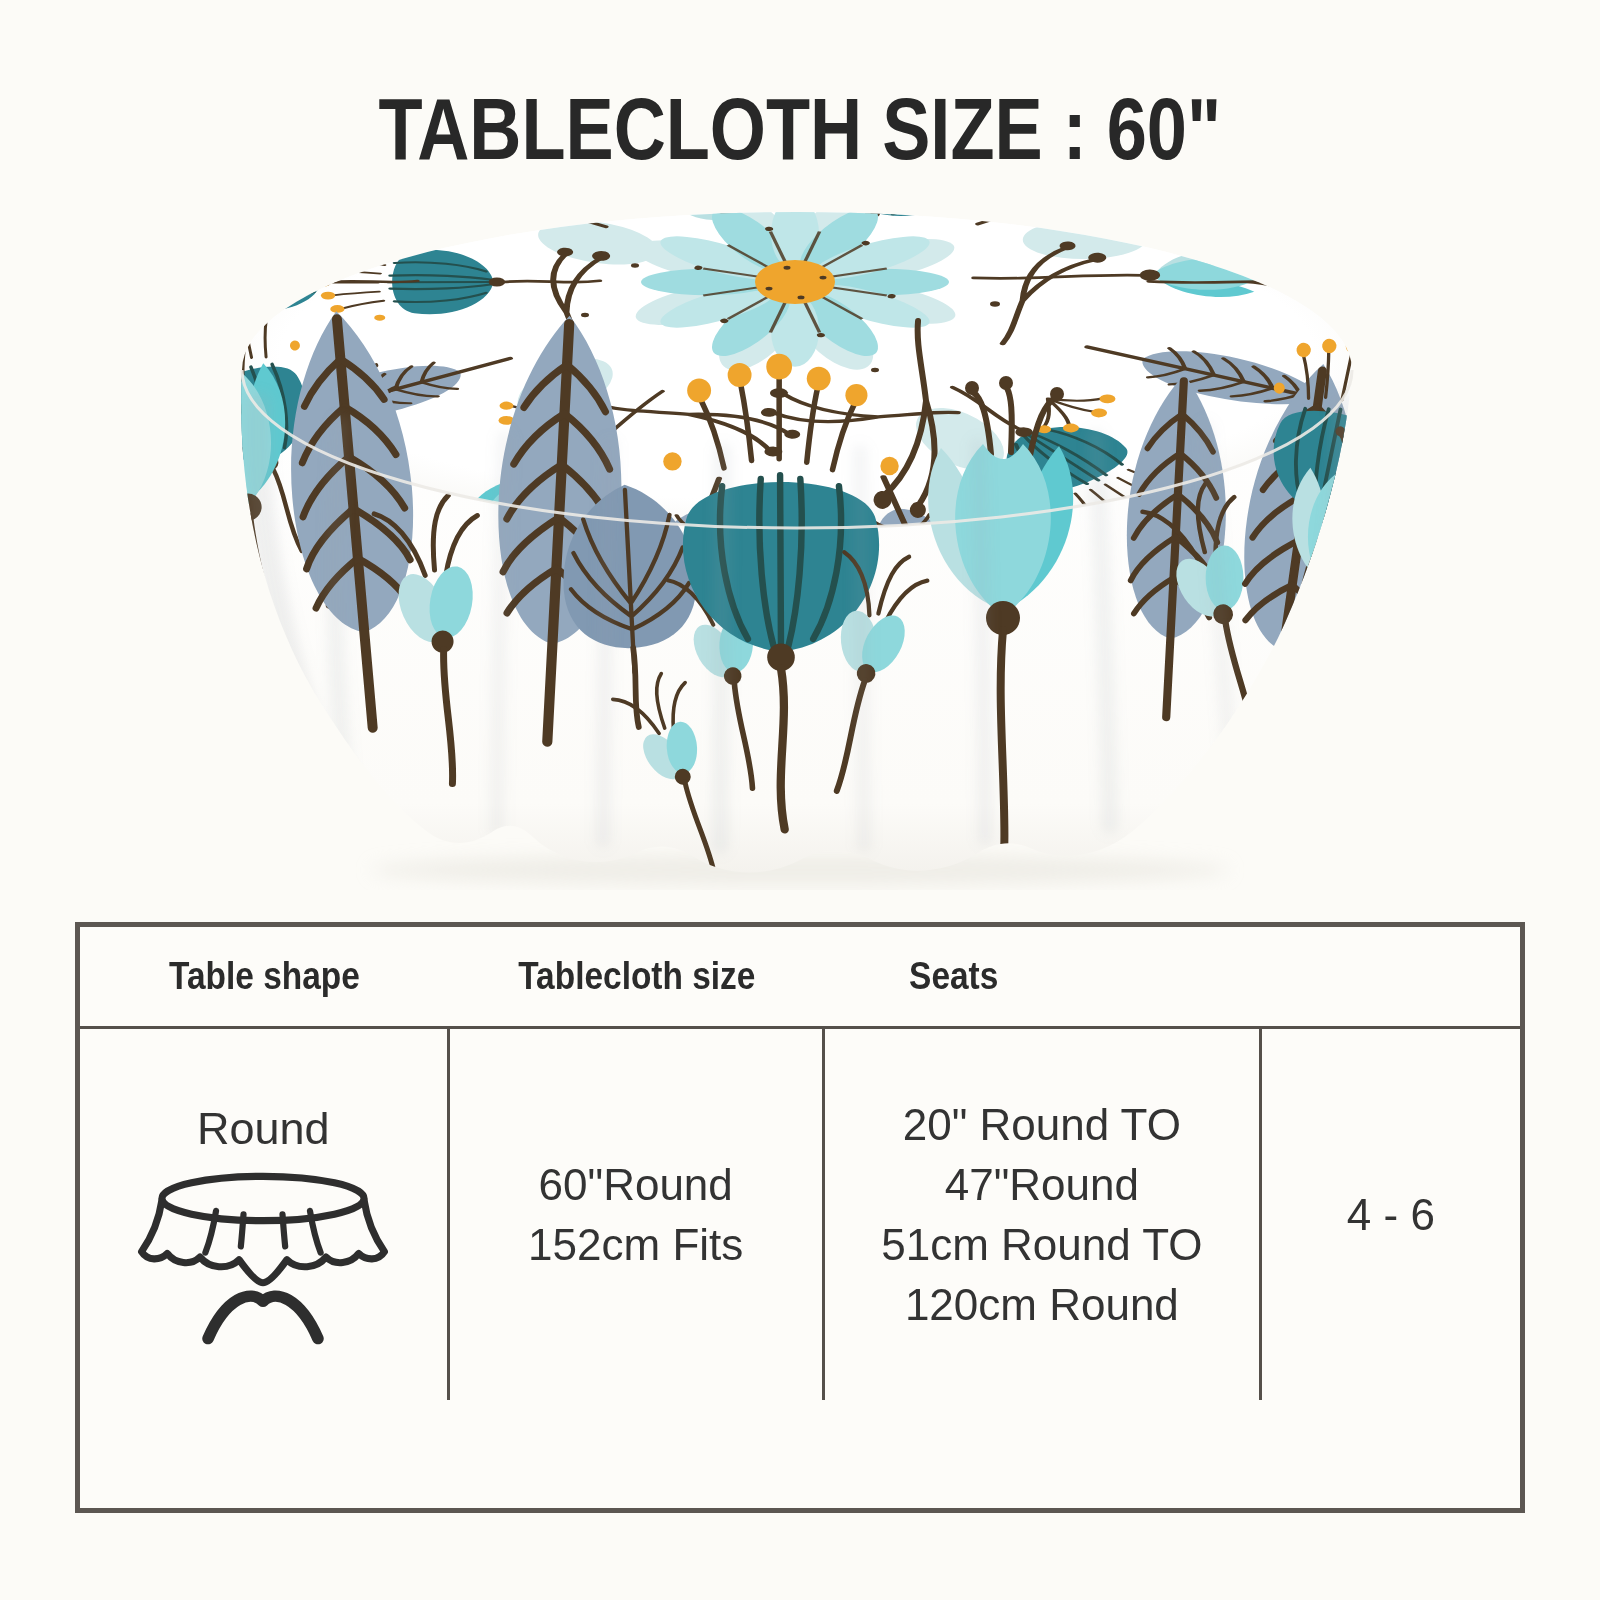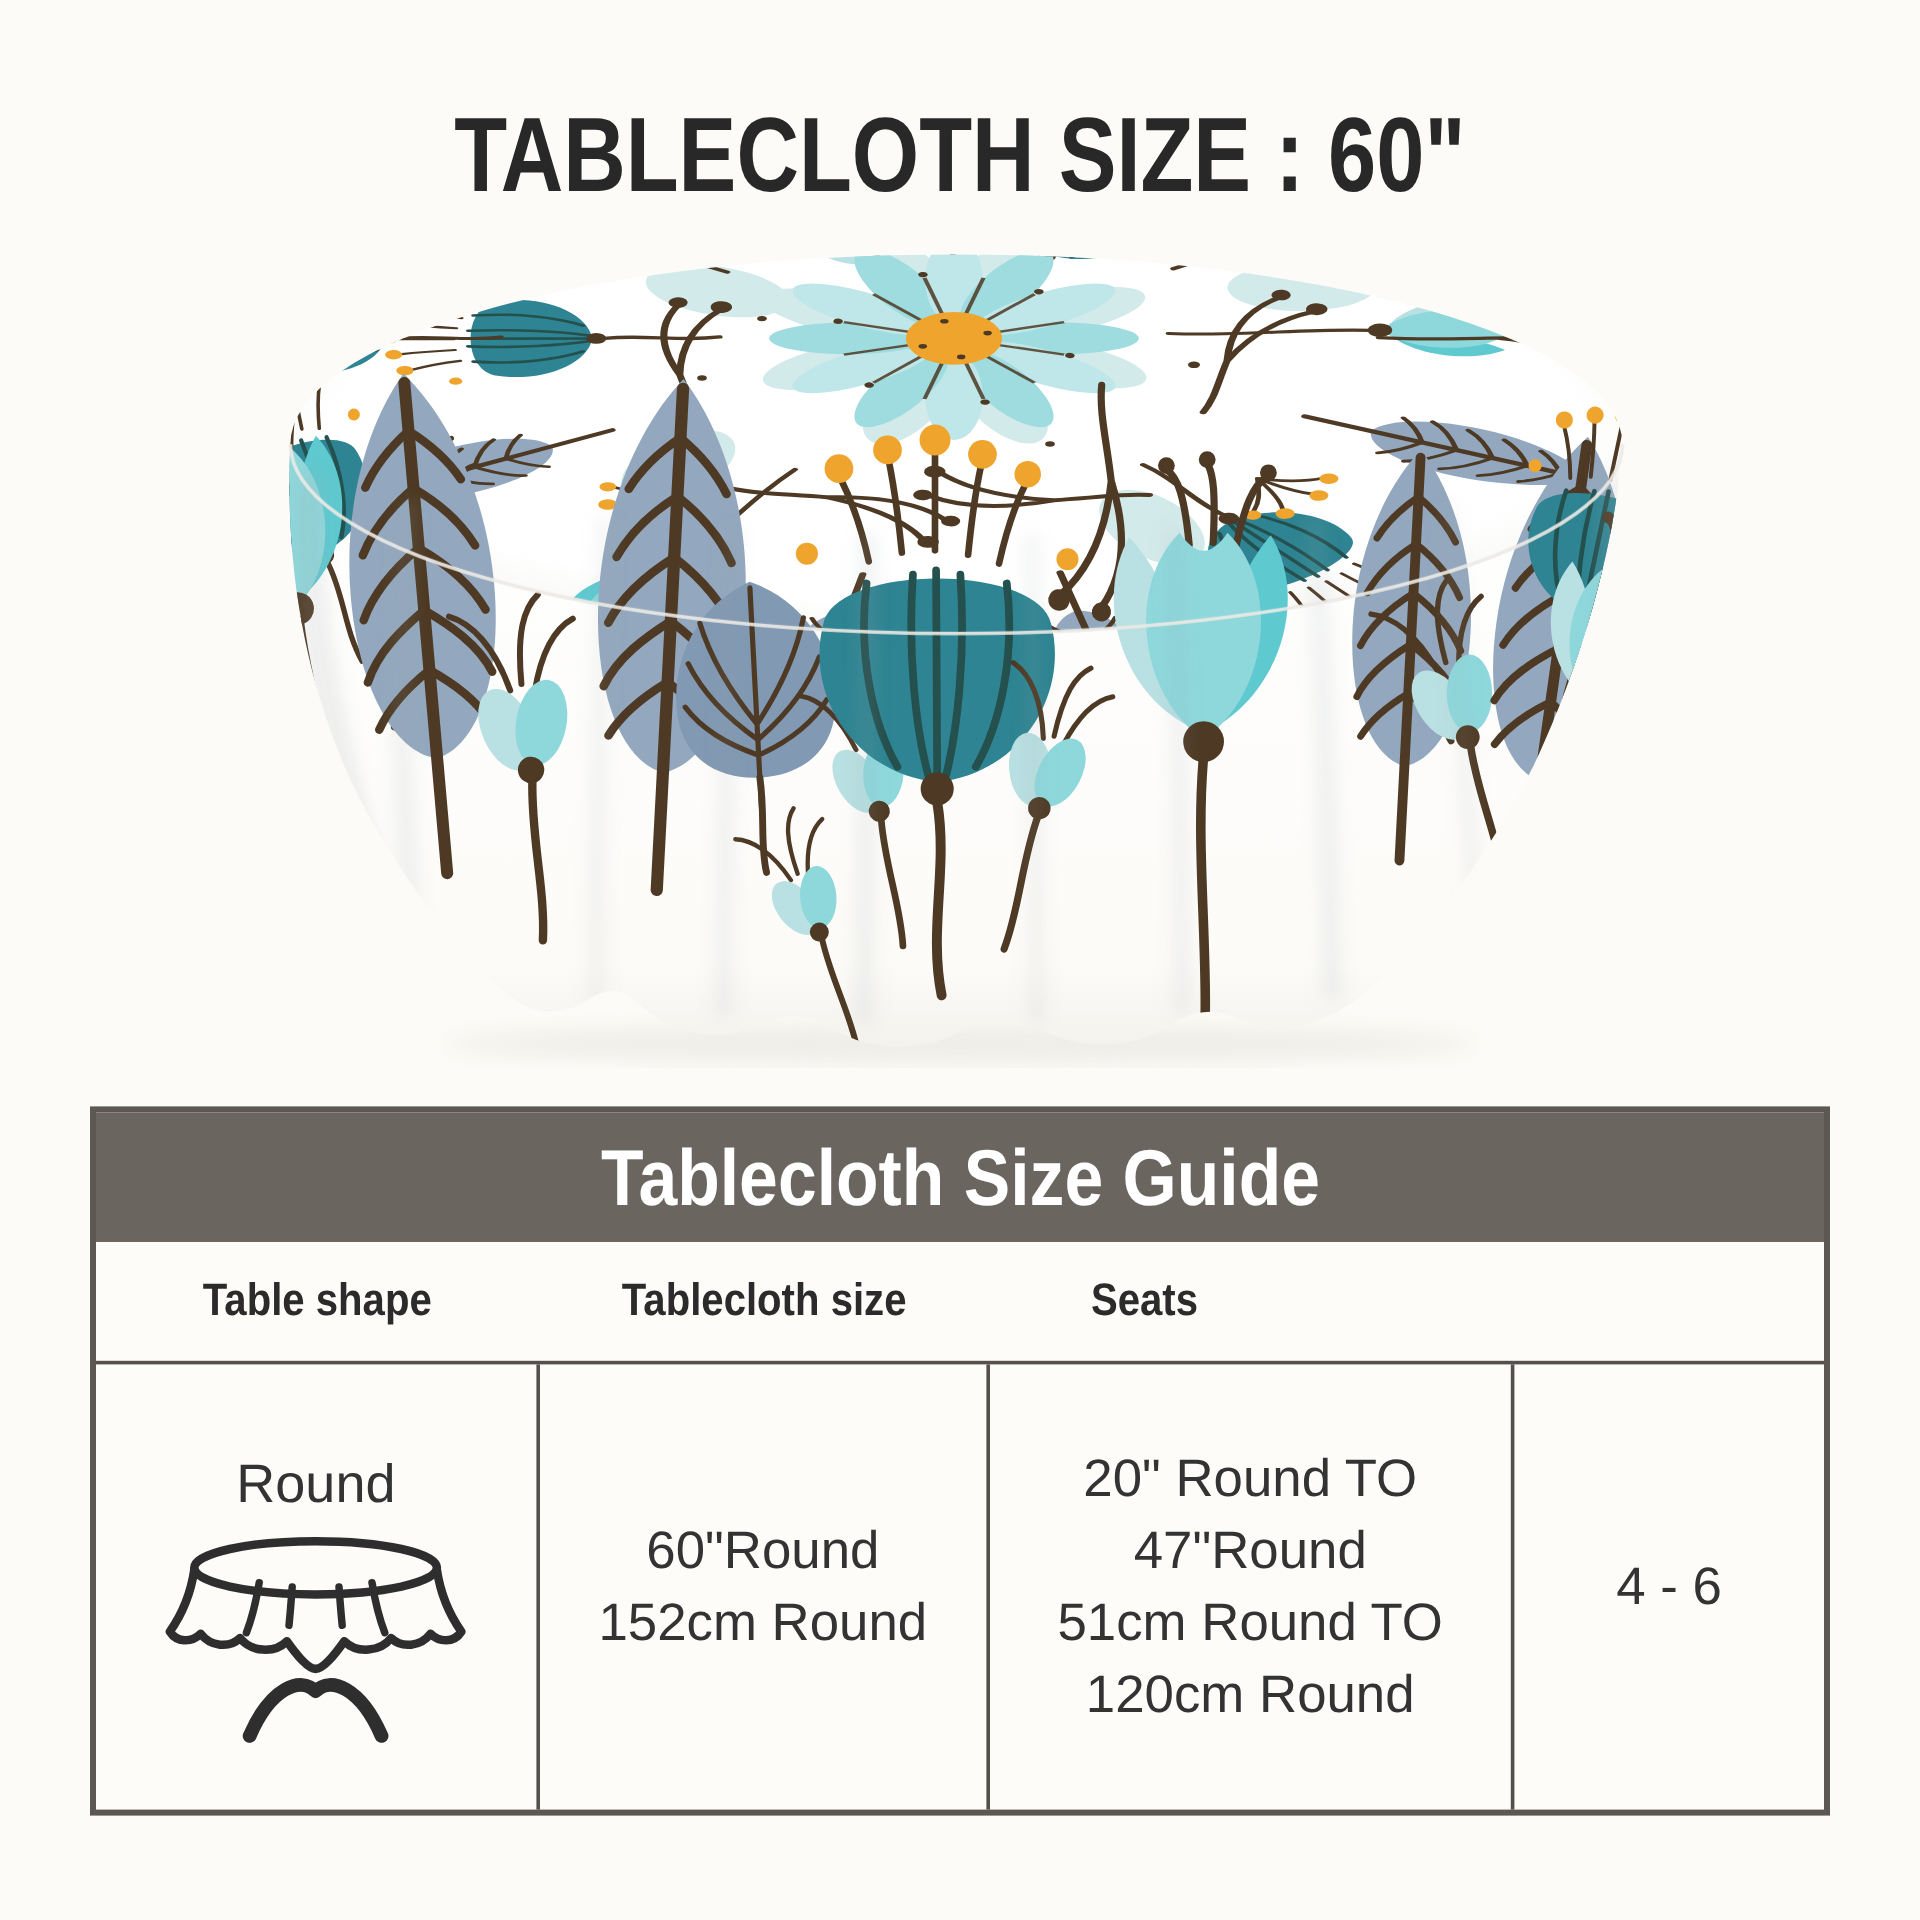--- a/index.html
+++ b/index.html
@@ -354,9 +354,6 @@
 </div>
 
 <div class="guide">
-  <div class="guide-header">
-    <span class="condensed-mild">Tablecloth Size Guide</span>
-  </div>
   <div class="guide-cols">
     <div class="col col-1"><span class="condensed-mild">Table shape</span></div>
     <div class="col col-2"><span class="condensed-mild">Tablecloth size</span></div>

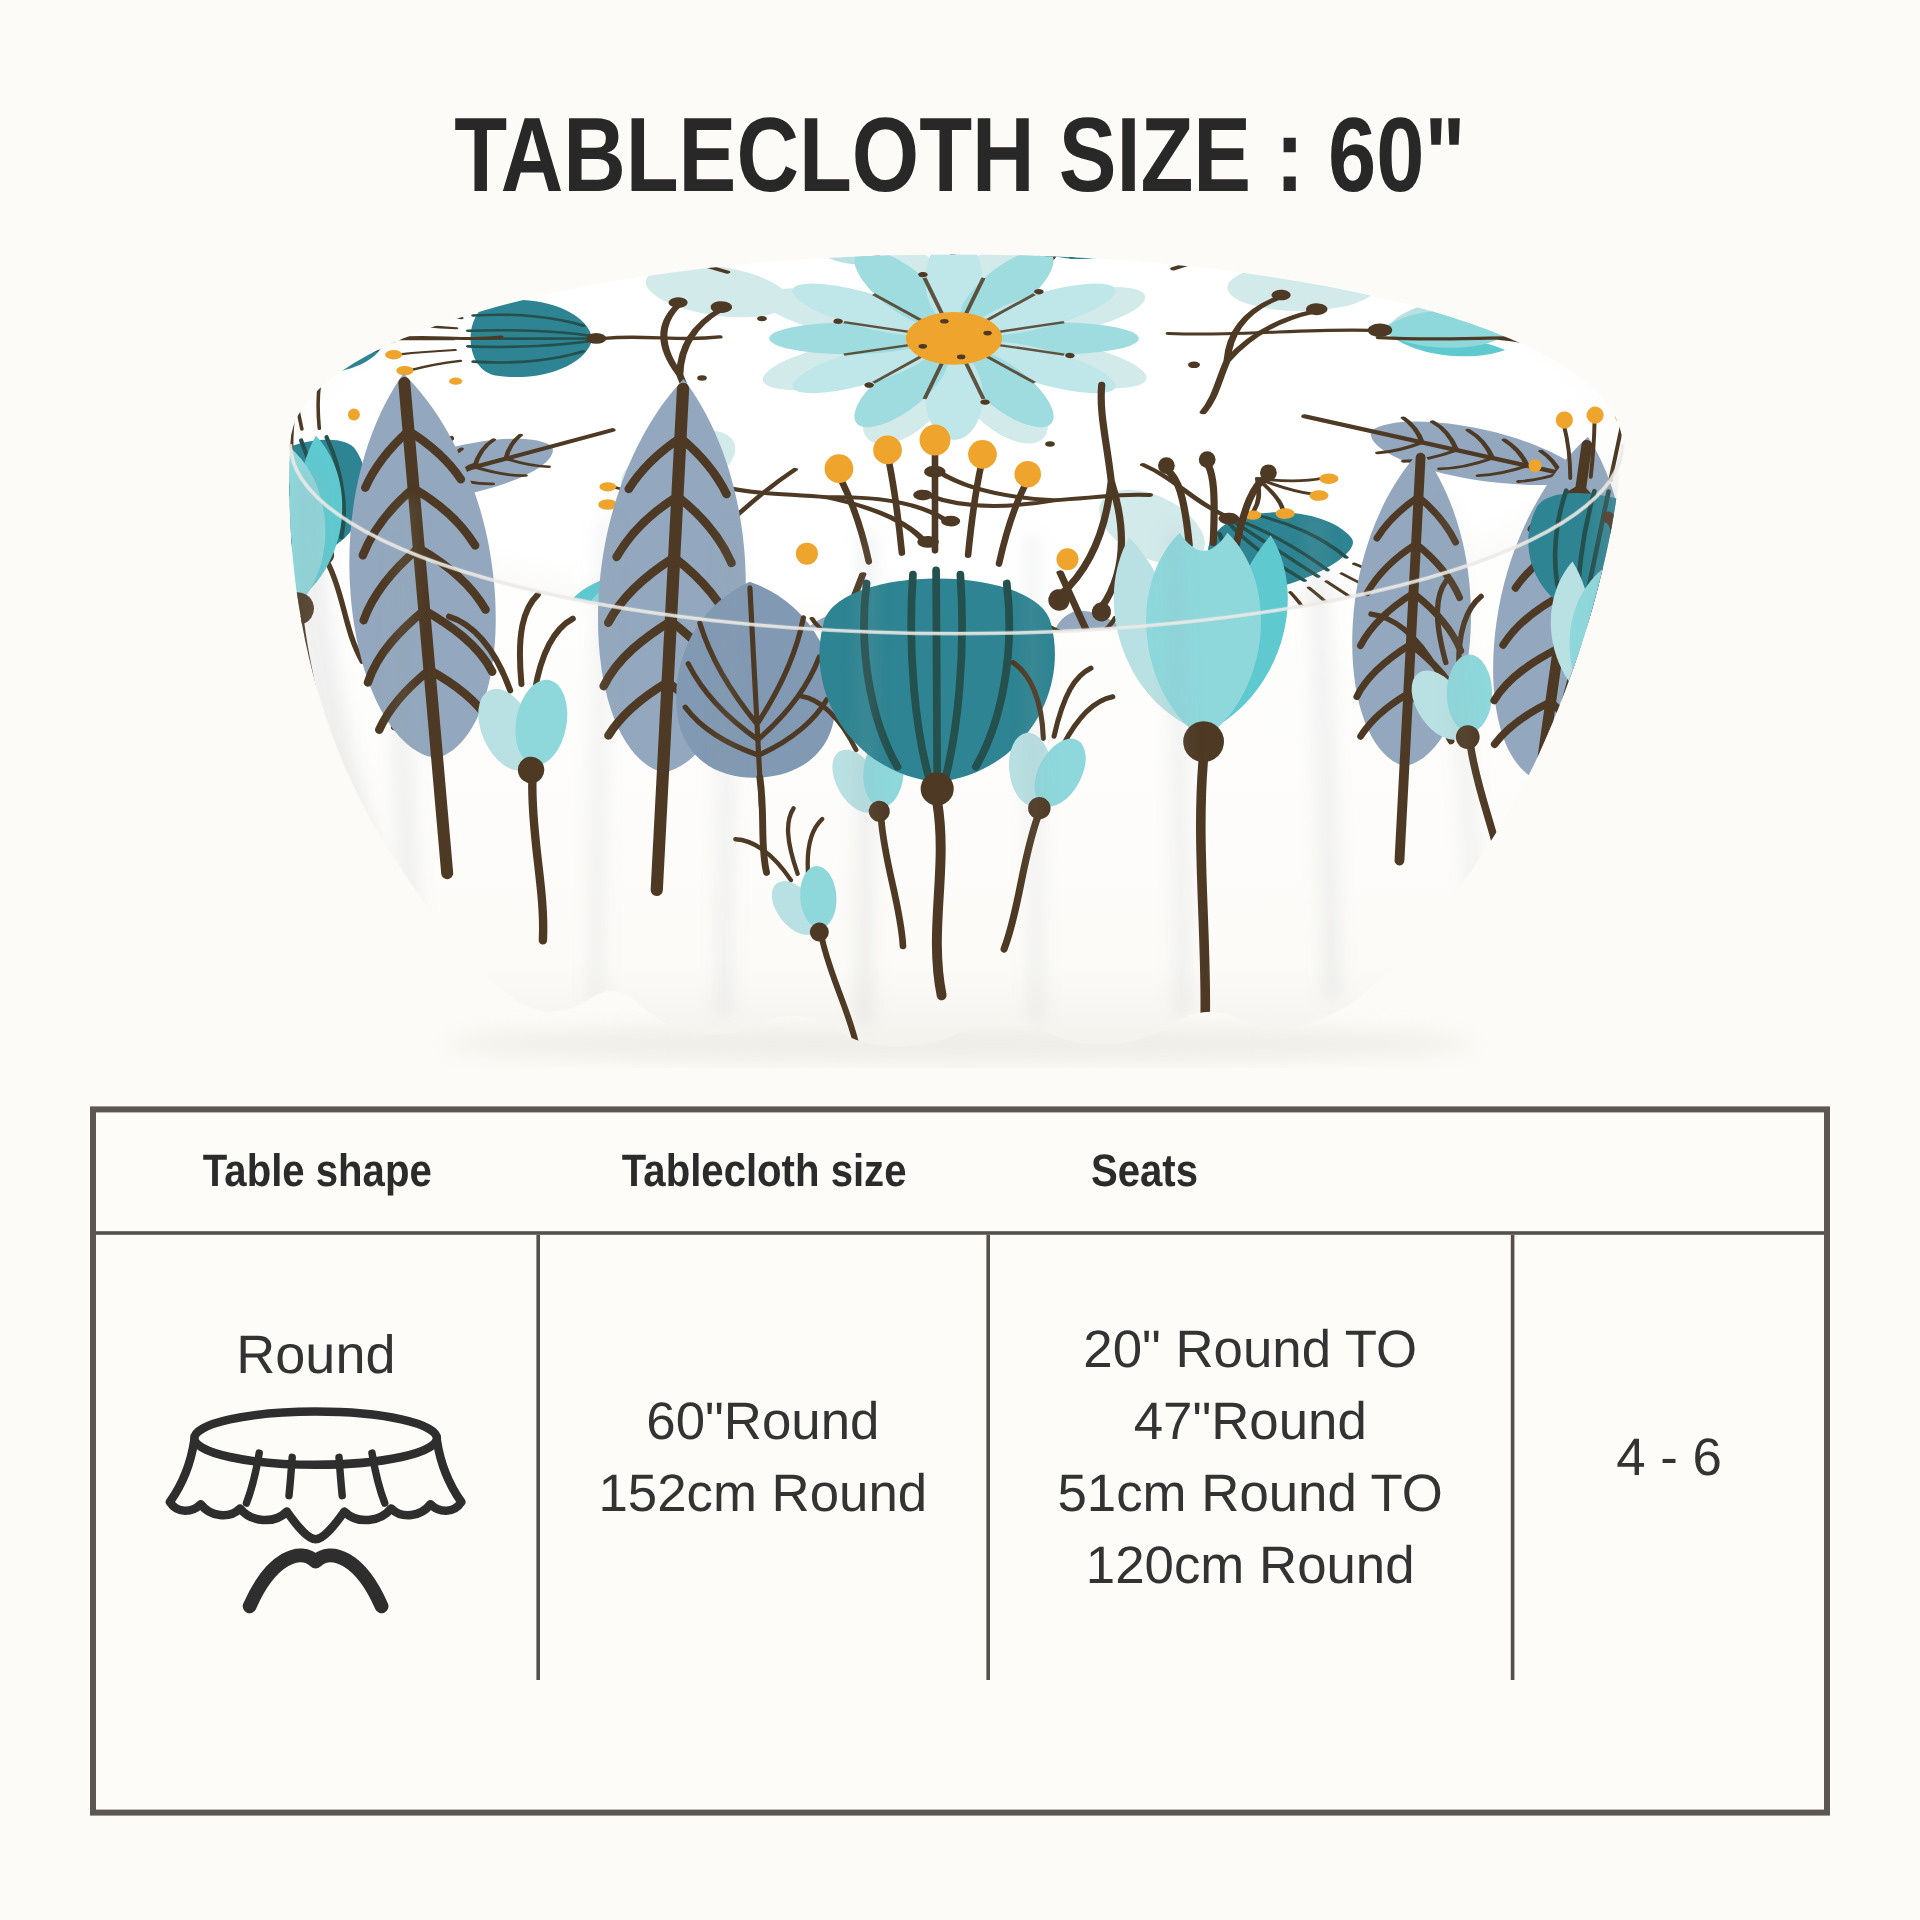--- a/index.html
+++ b/index.html
@@ -373,7 +373,7 @@
     </div>
     <div class="cell col-2">
       <div>60"Round</div>
-      <div>152cm Round</div>
+      <div>152cm Fits</div>
     </div>
     <div class="cell col-3">
       <div>20" Round TO</div>

